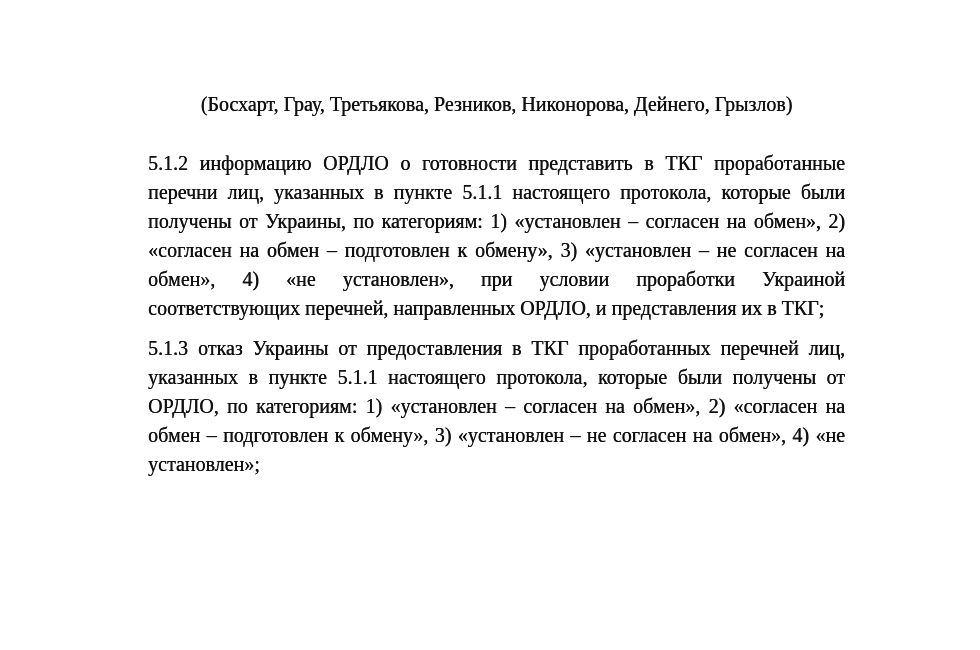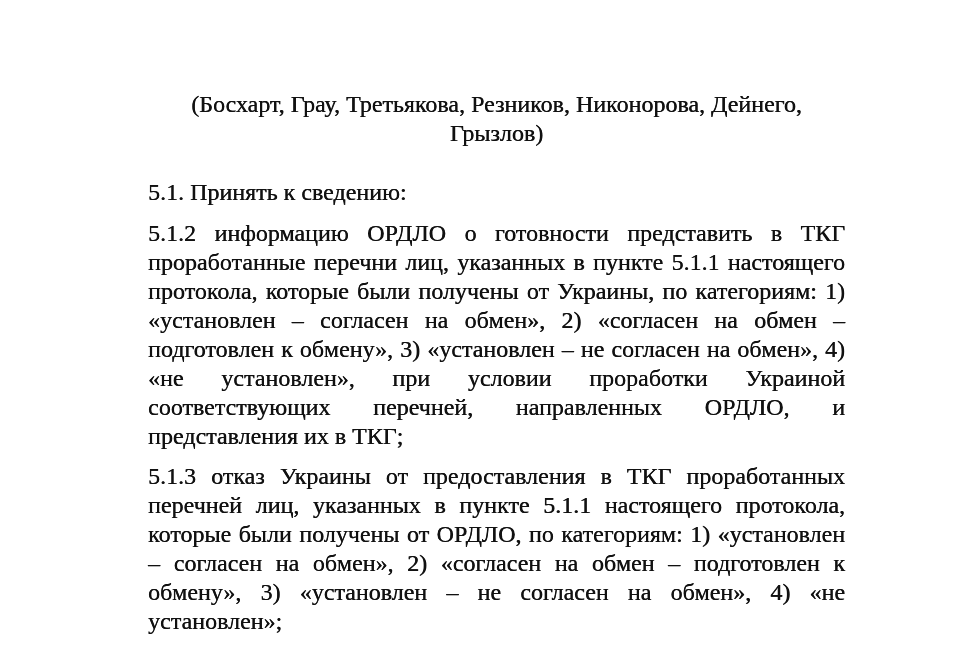--- a/index.html
+++ b/index.html
@@ -16,7 +16,7 @@
     box-sizing: border-box;
     padding: 90px 135px 0 148px;
     font-family: "Liberation Serif", "DejaVu Serif", serif;
-    font-size: 24px;
+    font-size: 20px;
     line-height: 29px;
     color: #111111;
     

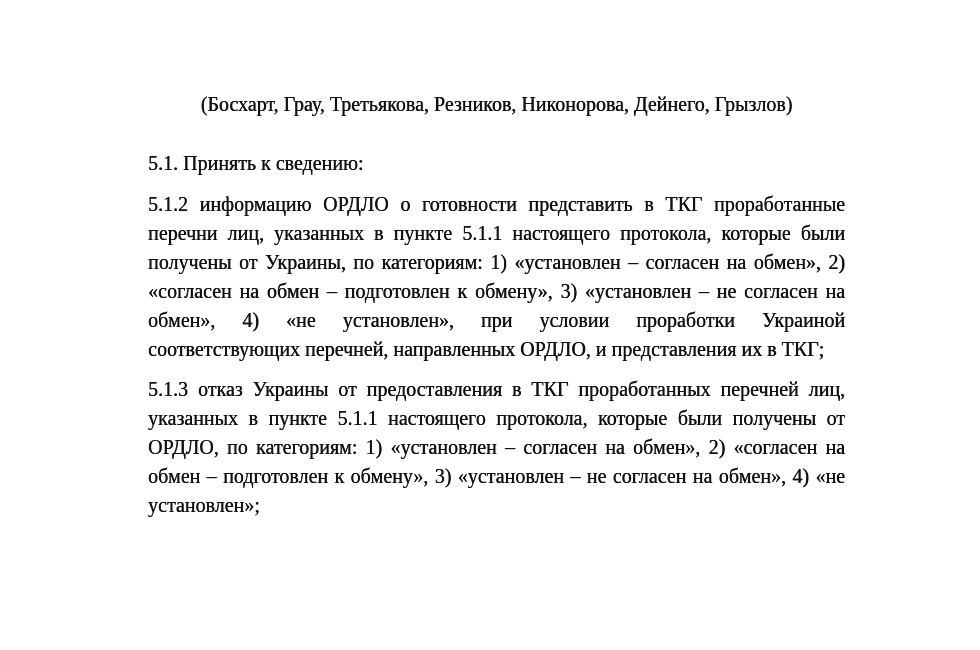--- a/index.html
+++ b/index.html
@@ -40,7 +40,6 @@
 <div class="page">
   <p class="signatories">(Босхарт, Грау, Третьякова, Резников, Никонорова, Дейнего, Грызлов)</p>
 
-  <p class="para lead">5.1. Принять к сведению:</p>
 
 
   <p class="para">5.1.2 информацию ОРДЛО о готовности представить в ТКГ проработанные перечни лиц, указанных в пункте 5.1.1 настоящего протокола, которые были получены от Украины, по категориям: 1) «установлен – согласен на обмен», 2) «согласен на обмен – подготовлен к обмену», 3) «установлен – не согласен на обмен», 4) «не установлен», при условии проработки Украиной соответствующих перечней, направленных ОРДЛО, и представления их в ТКГ;</p>

